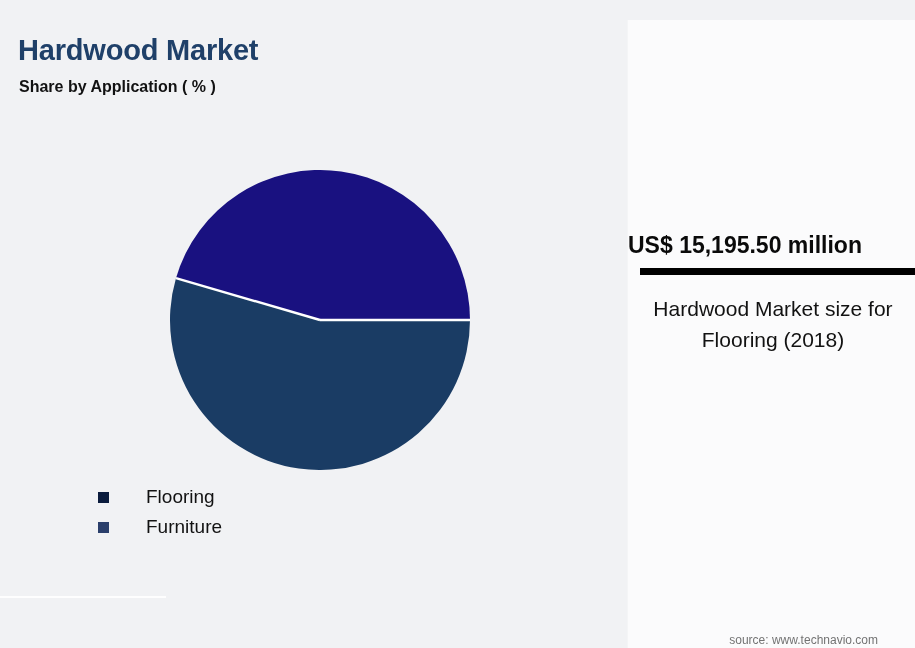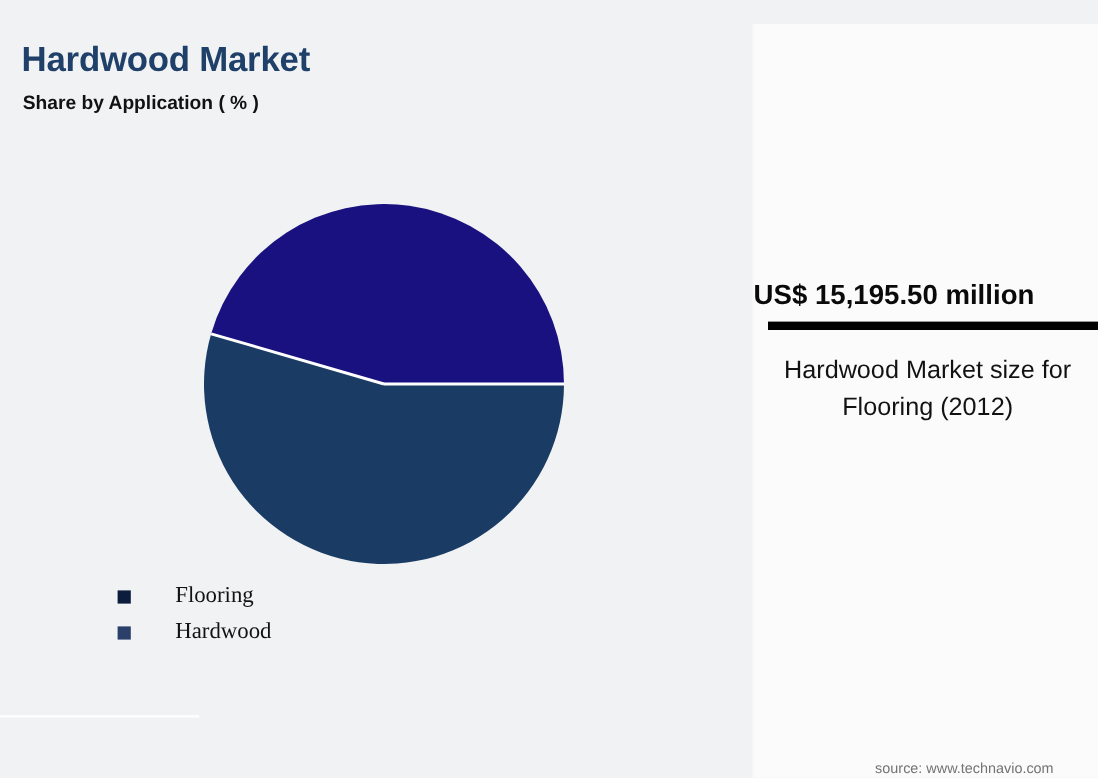--- a/index.html
+++ b/index.html
@@ -167,7 +167,7 @@
   <div id="right-panel">
     <div id="kpi-value">US$ 15,195.50 million</div>
     <div id="kpi-rule"></div>
-    <div id="kpi-caption">Hardwood Market size for Flooring (2012)</div>
+    <div id="kpi-caption">Hardwood Market size for Flooring (2018)</div>
     <div id="source-note">source: www.technavio.com</div>
   </div>
 

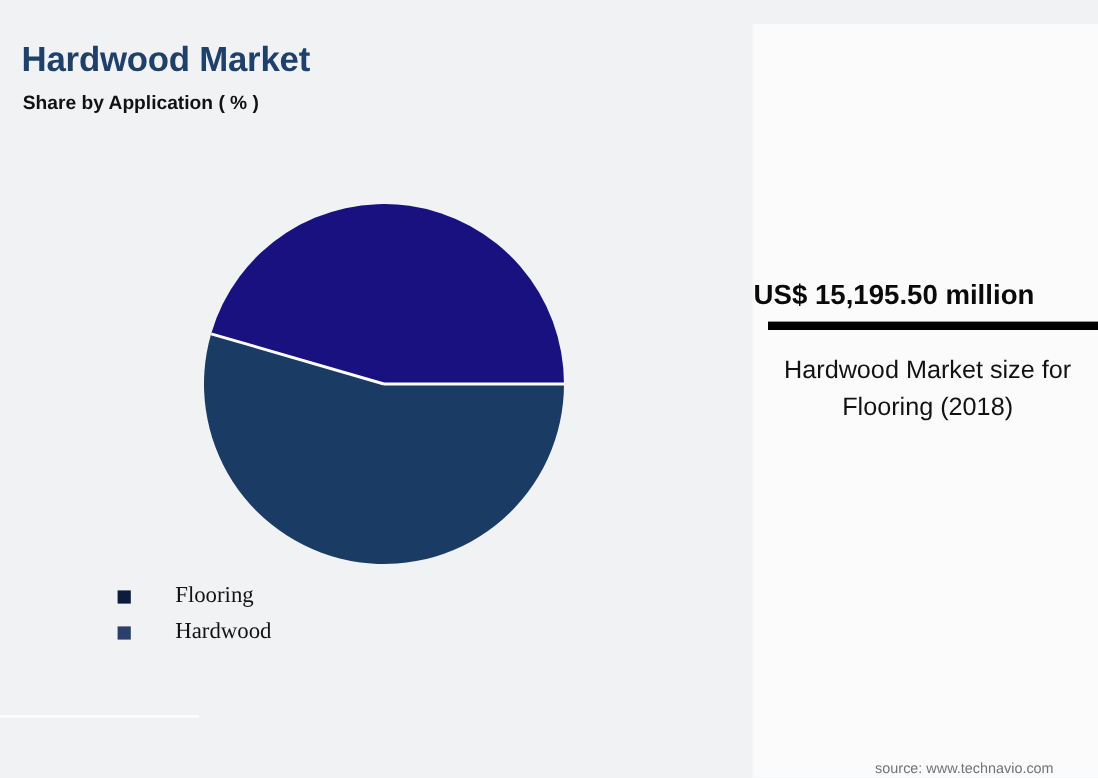--- a/index.html
+++ b/index.html
@@ -62,7 +62,6 @@
     display: flex;
     align-items: center;
     height: 30px;
-    font-family: Liberation Serif, serif;
   }
   .legend-swatch {
     width: 11px; height: 11px;

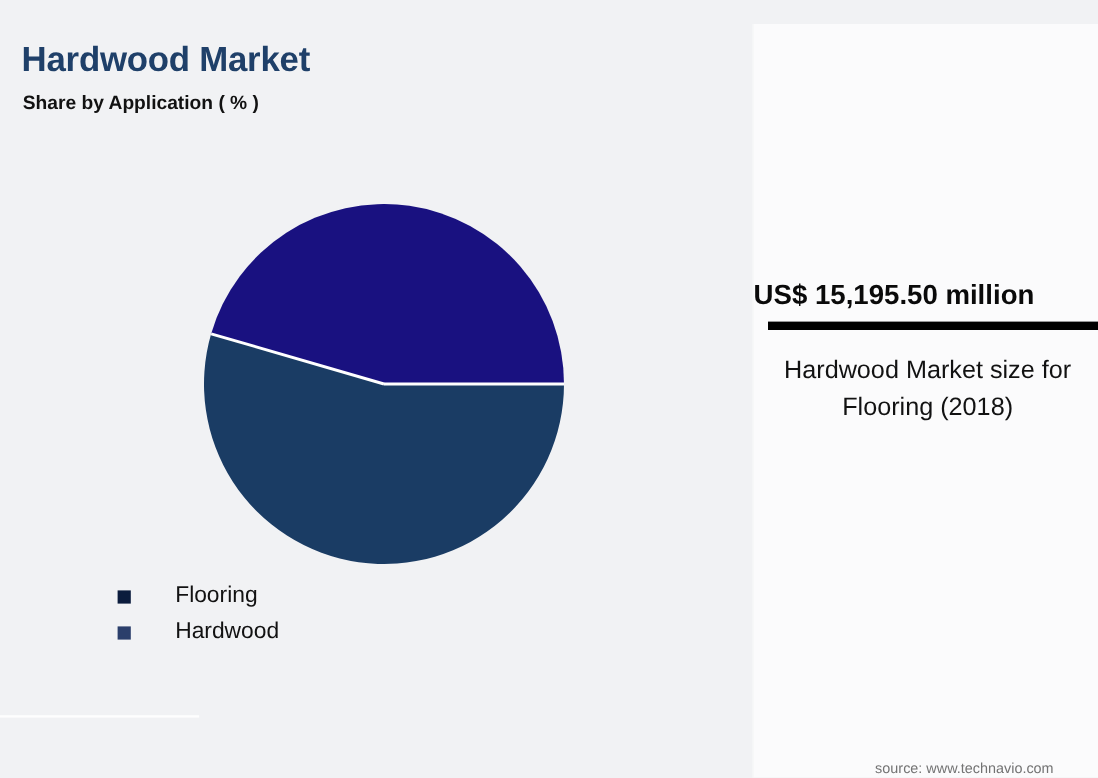--- a/index.html
+++ b/index.html
@@ -156,7 +156,7 @@
       </div>
       <div class="legend-row">
         <span class="legend-swatch" style="background:#2b3f6b"></span>
-        <span class="legend-label">Hardwood</span>
+        <span class="legend-label">Furniture</span>
       </div>
     </div>
 

